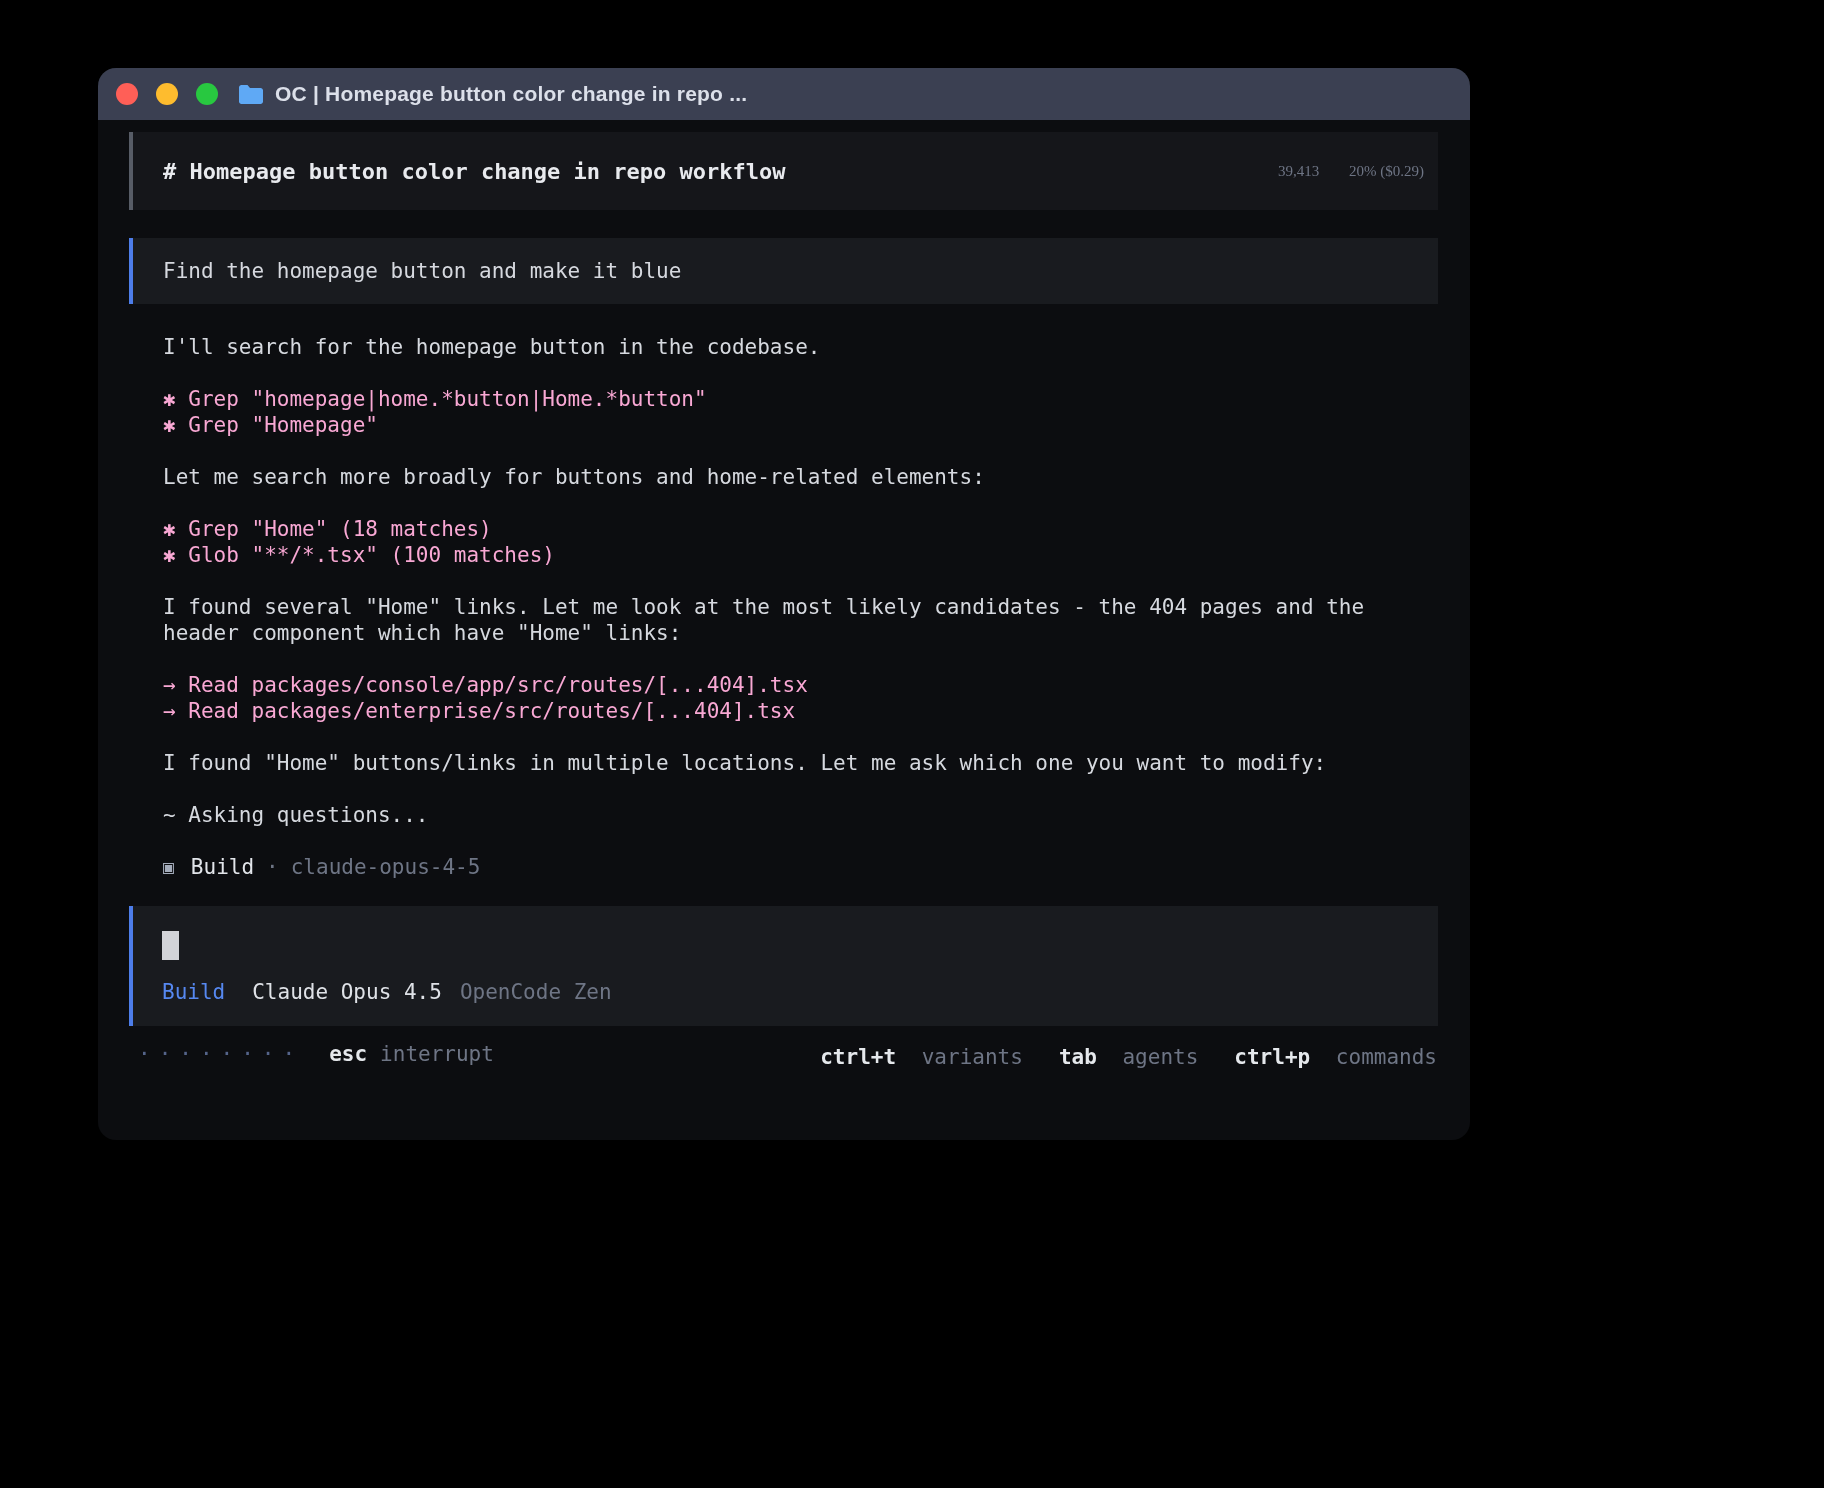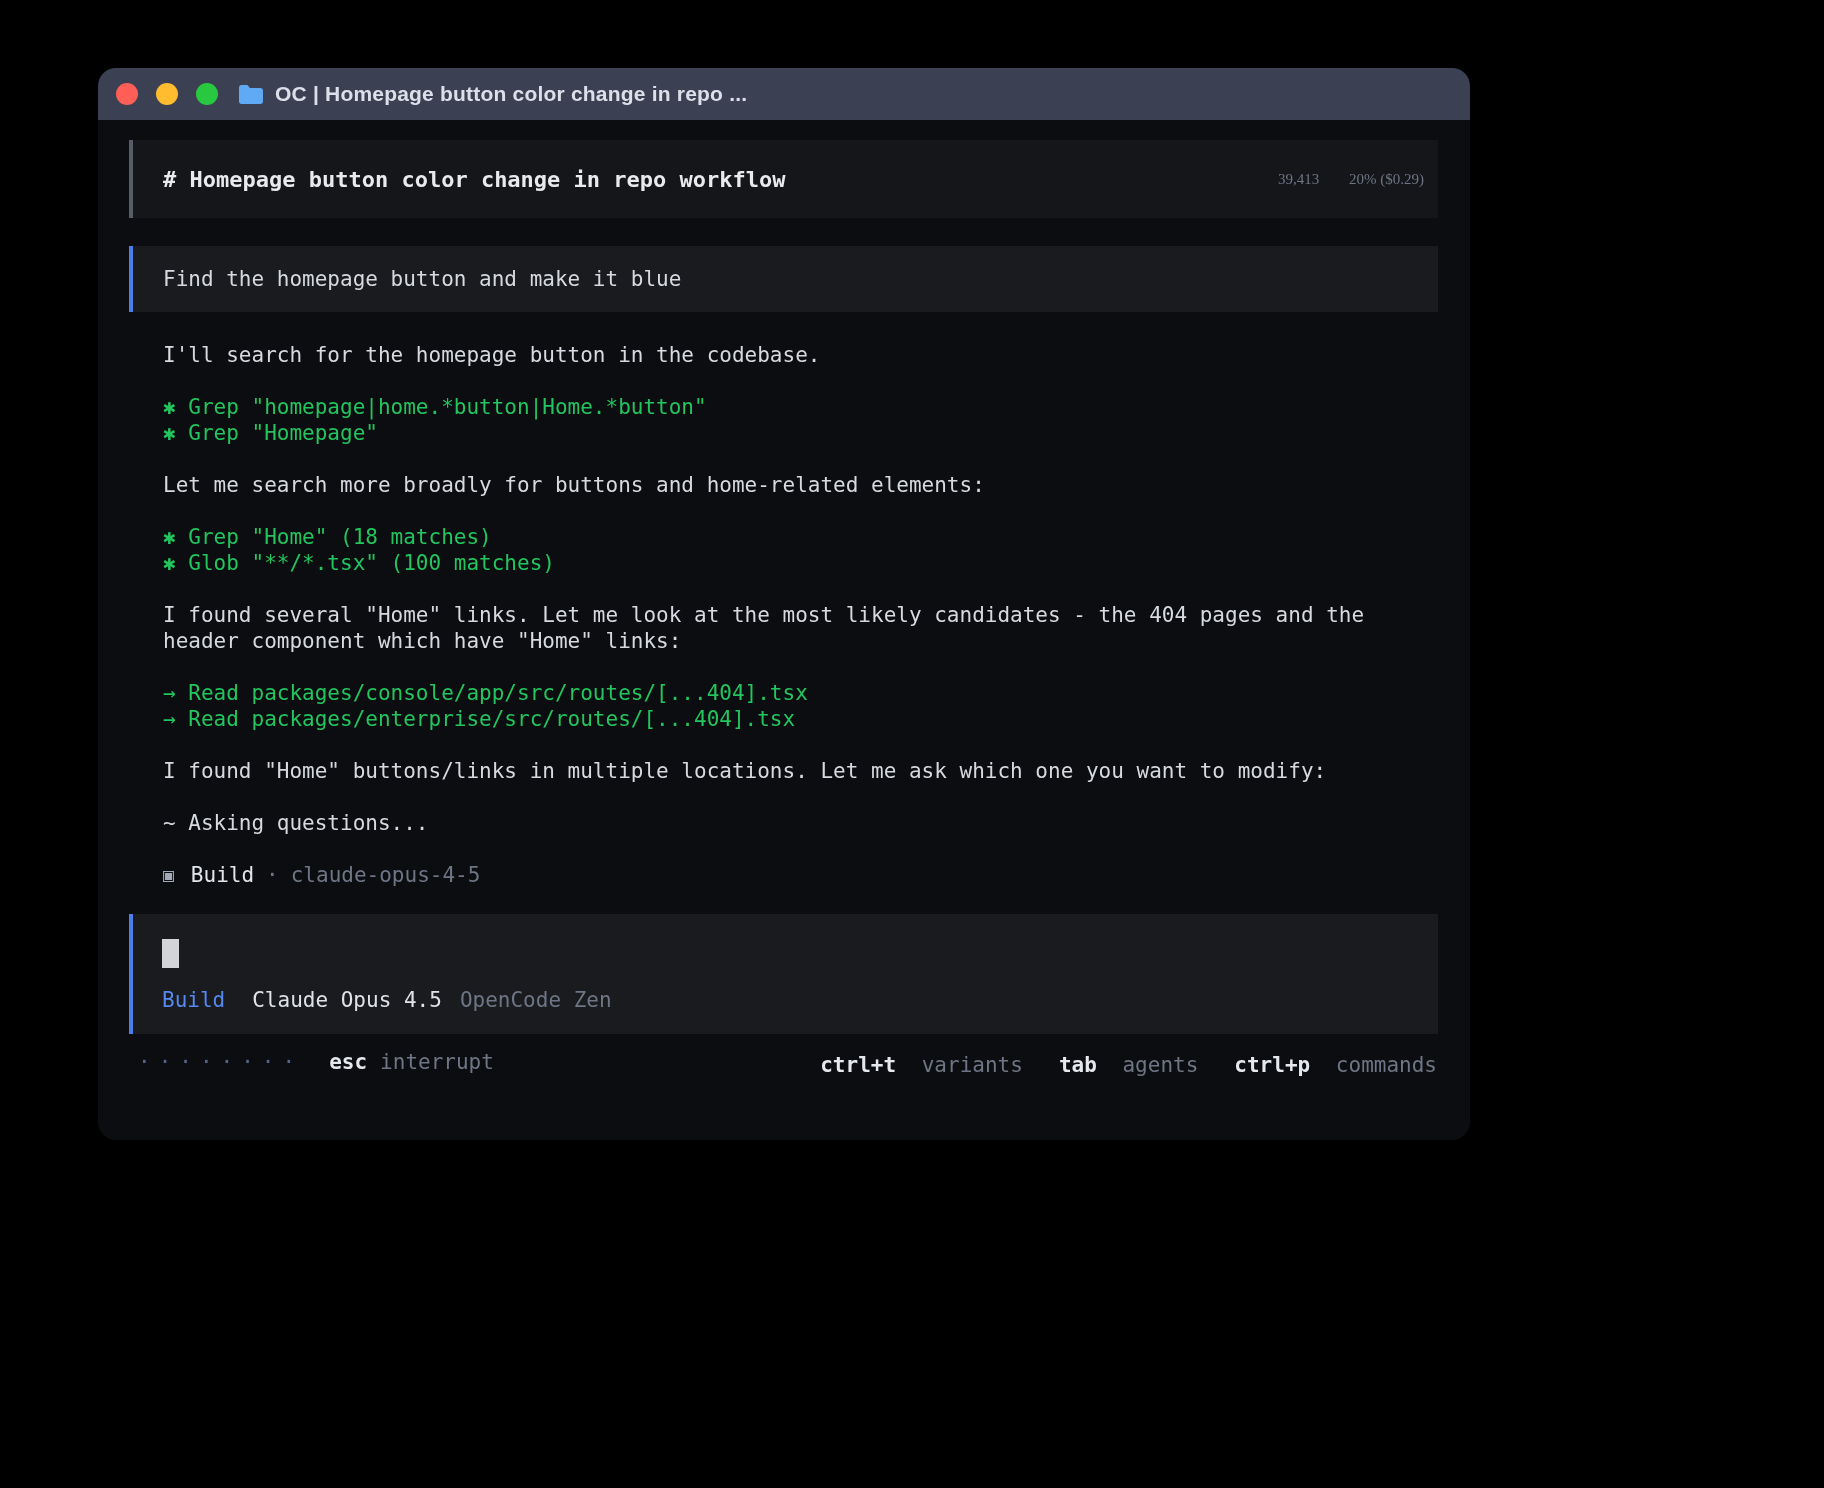--- a/index.html
+++ b/index.html
@@ -59,7 +59,7 @@
     letter-spacing: 0.2px;
   }
   .main {
-    padding: 20px 32px 0 31px;
+    padding: 12px 32px 0 31px;
     font-size: 21px;
   }
   .block-header {

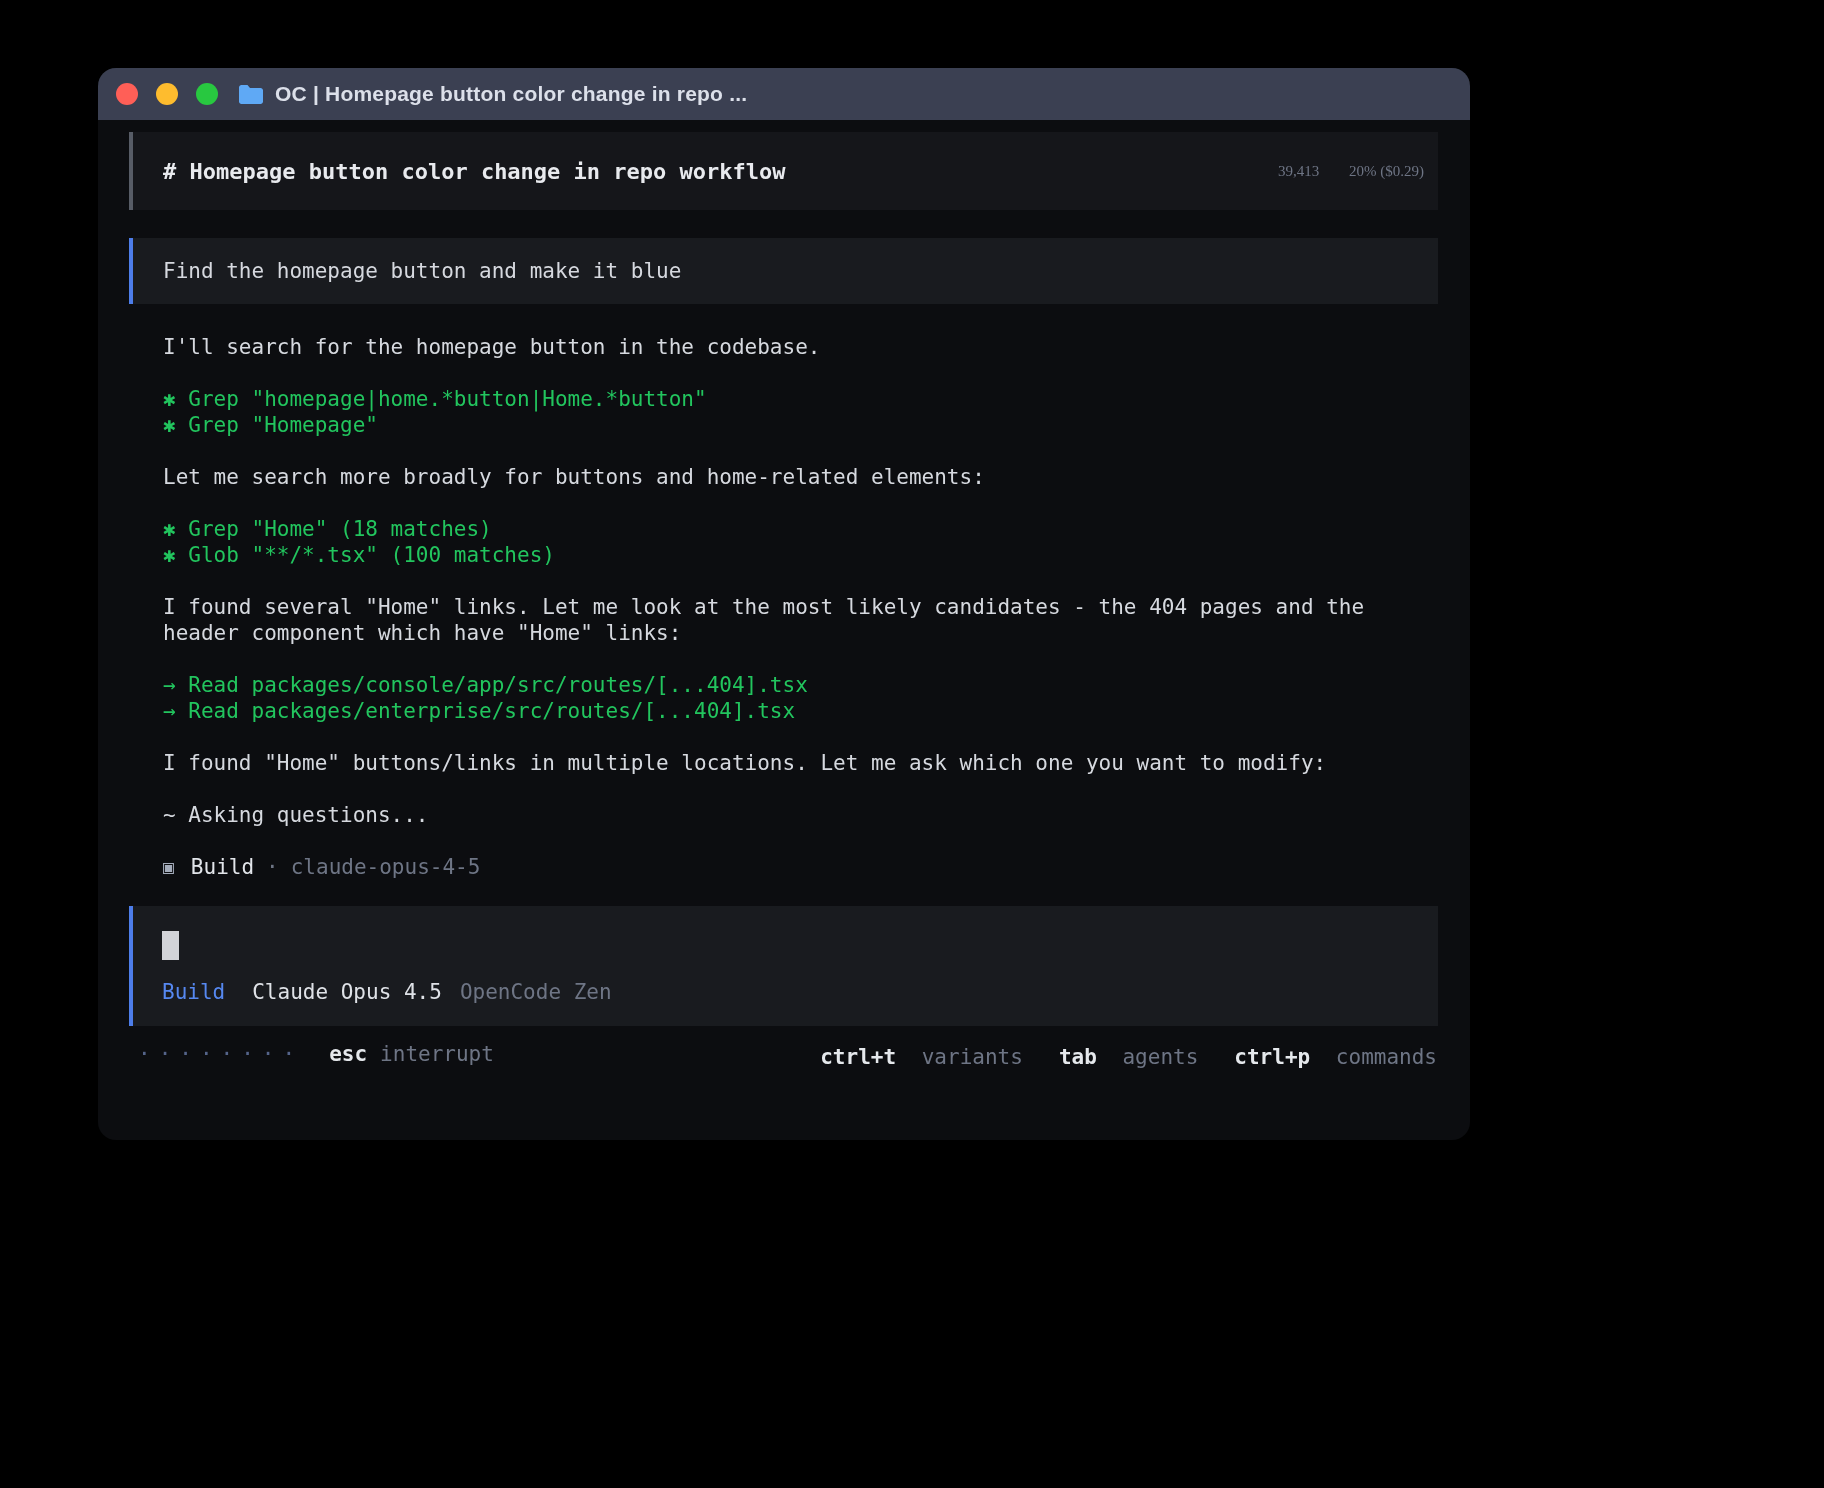--- a/index.html
+++ b/index.html
@@ -100,7 +100,7 @@
   }
   .group { margin-bottom: 26px; }
   .line.para { color: #d6d9df; }
-  .line.tool { color: #22c55e; }
+  .line.tool { color: #f9a8d4; }
   .status {
     display: flex;
     align-items: center;

